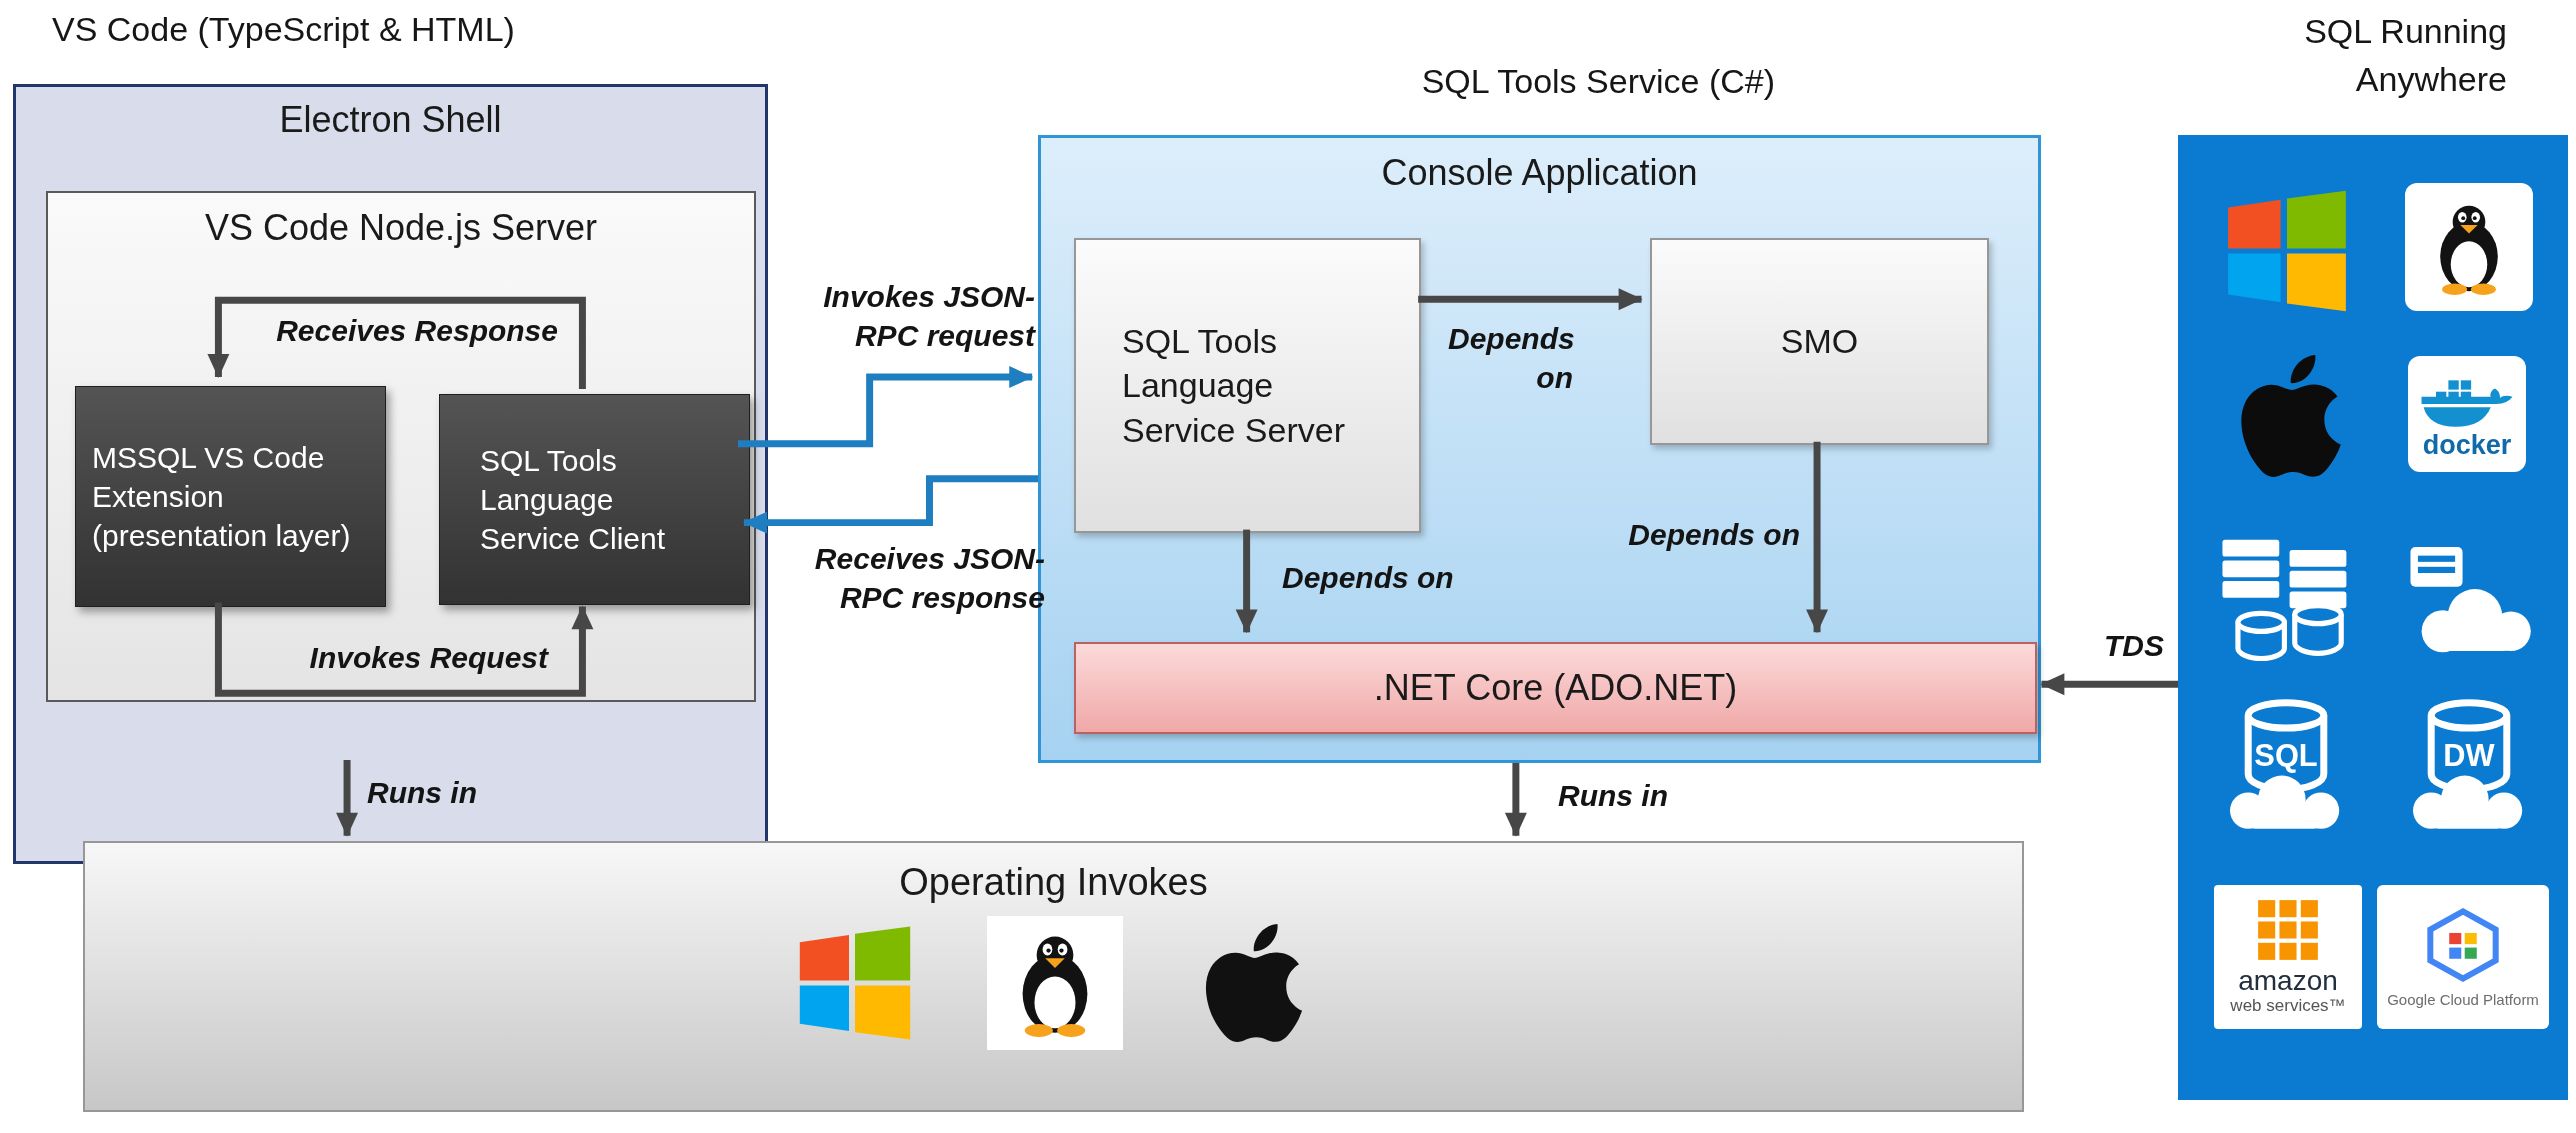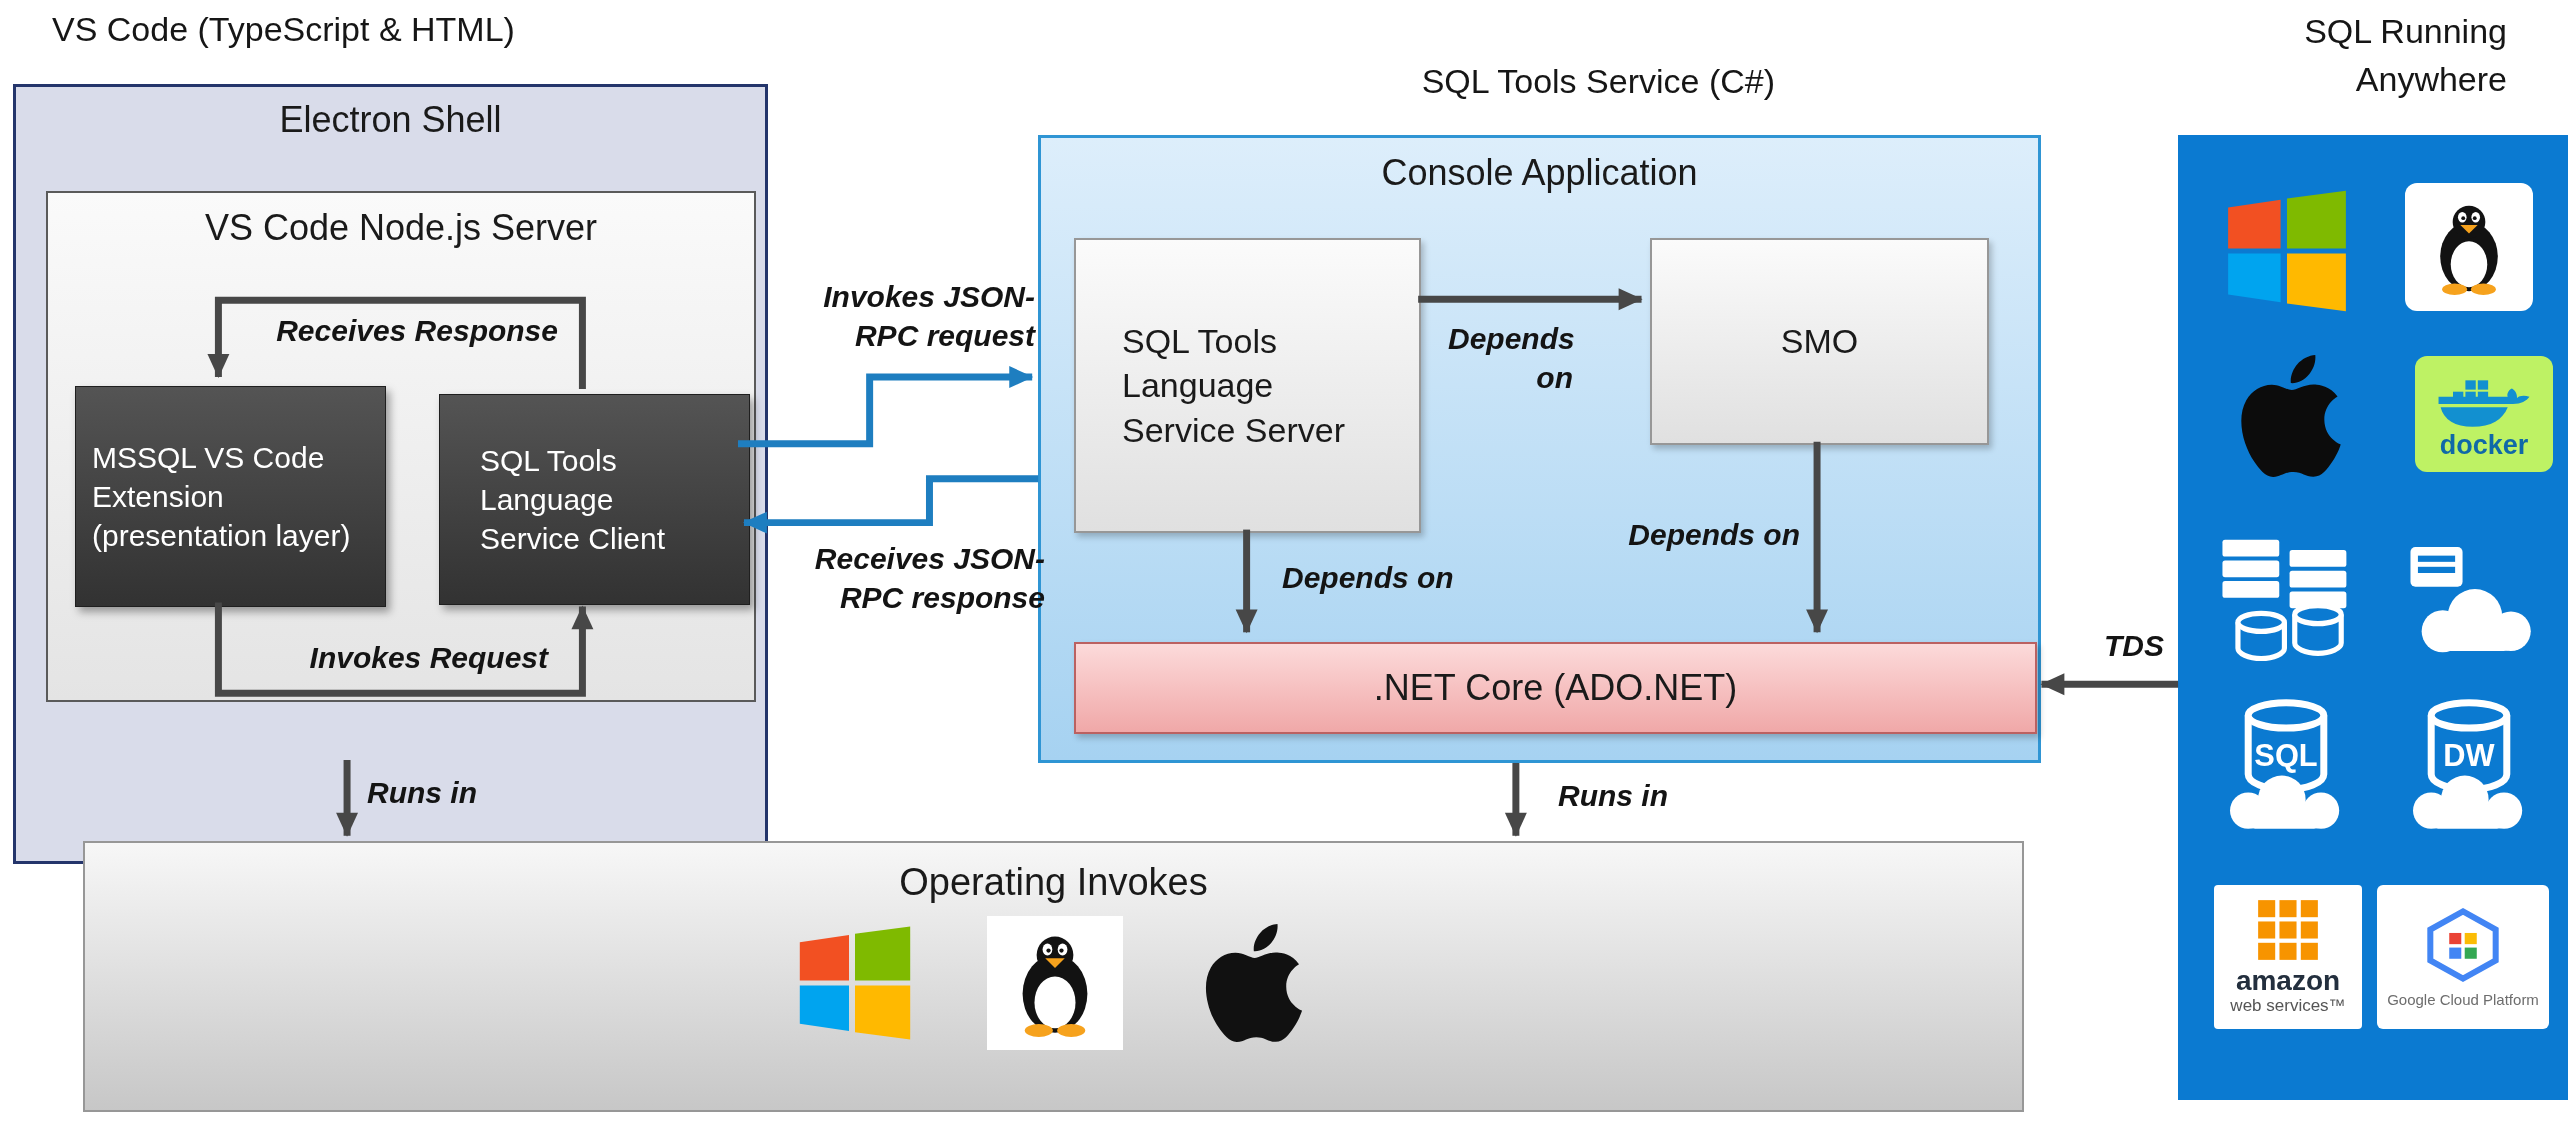--- a/index.html
+++ b/index.html
@@ -120,7 +120,7 @@
       </svg>
     </span>
 
-    <span class="abs whitecard" style="left:237px;top:221px;width:138px;height:116px;background:#bef264">
+    <span class="abs whitecard" style="left:230px;top:221px;width:118px;height:116px;background:#ffffff">
       <svg width="110" height="62" viewBox="0 0 100 60">
         <g fill="#1290d0">
           <rect x="20" y="21" width="10" height="9"></rect>

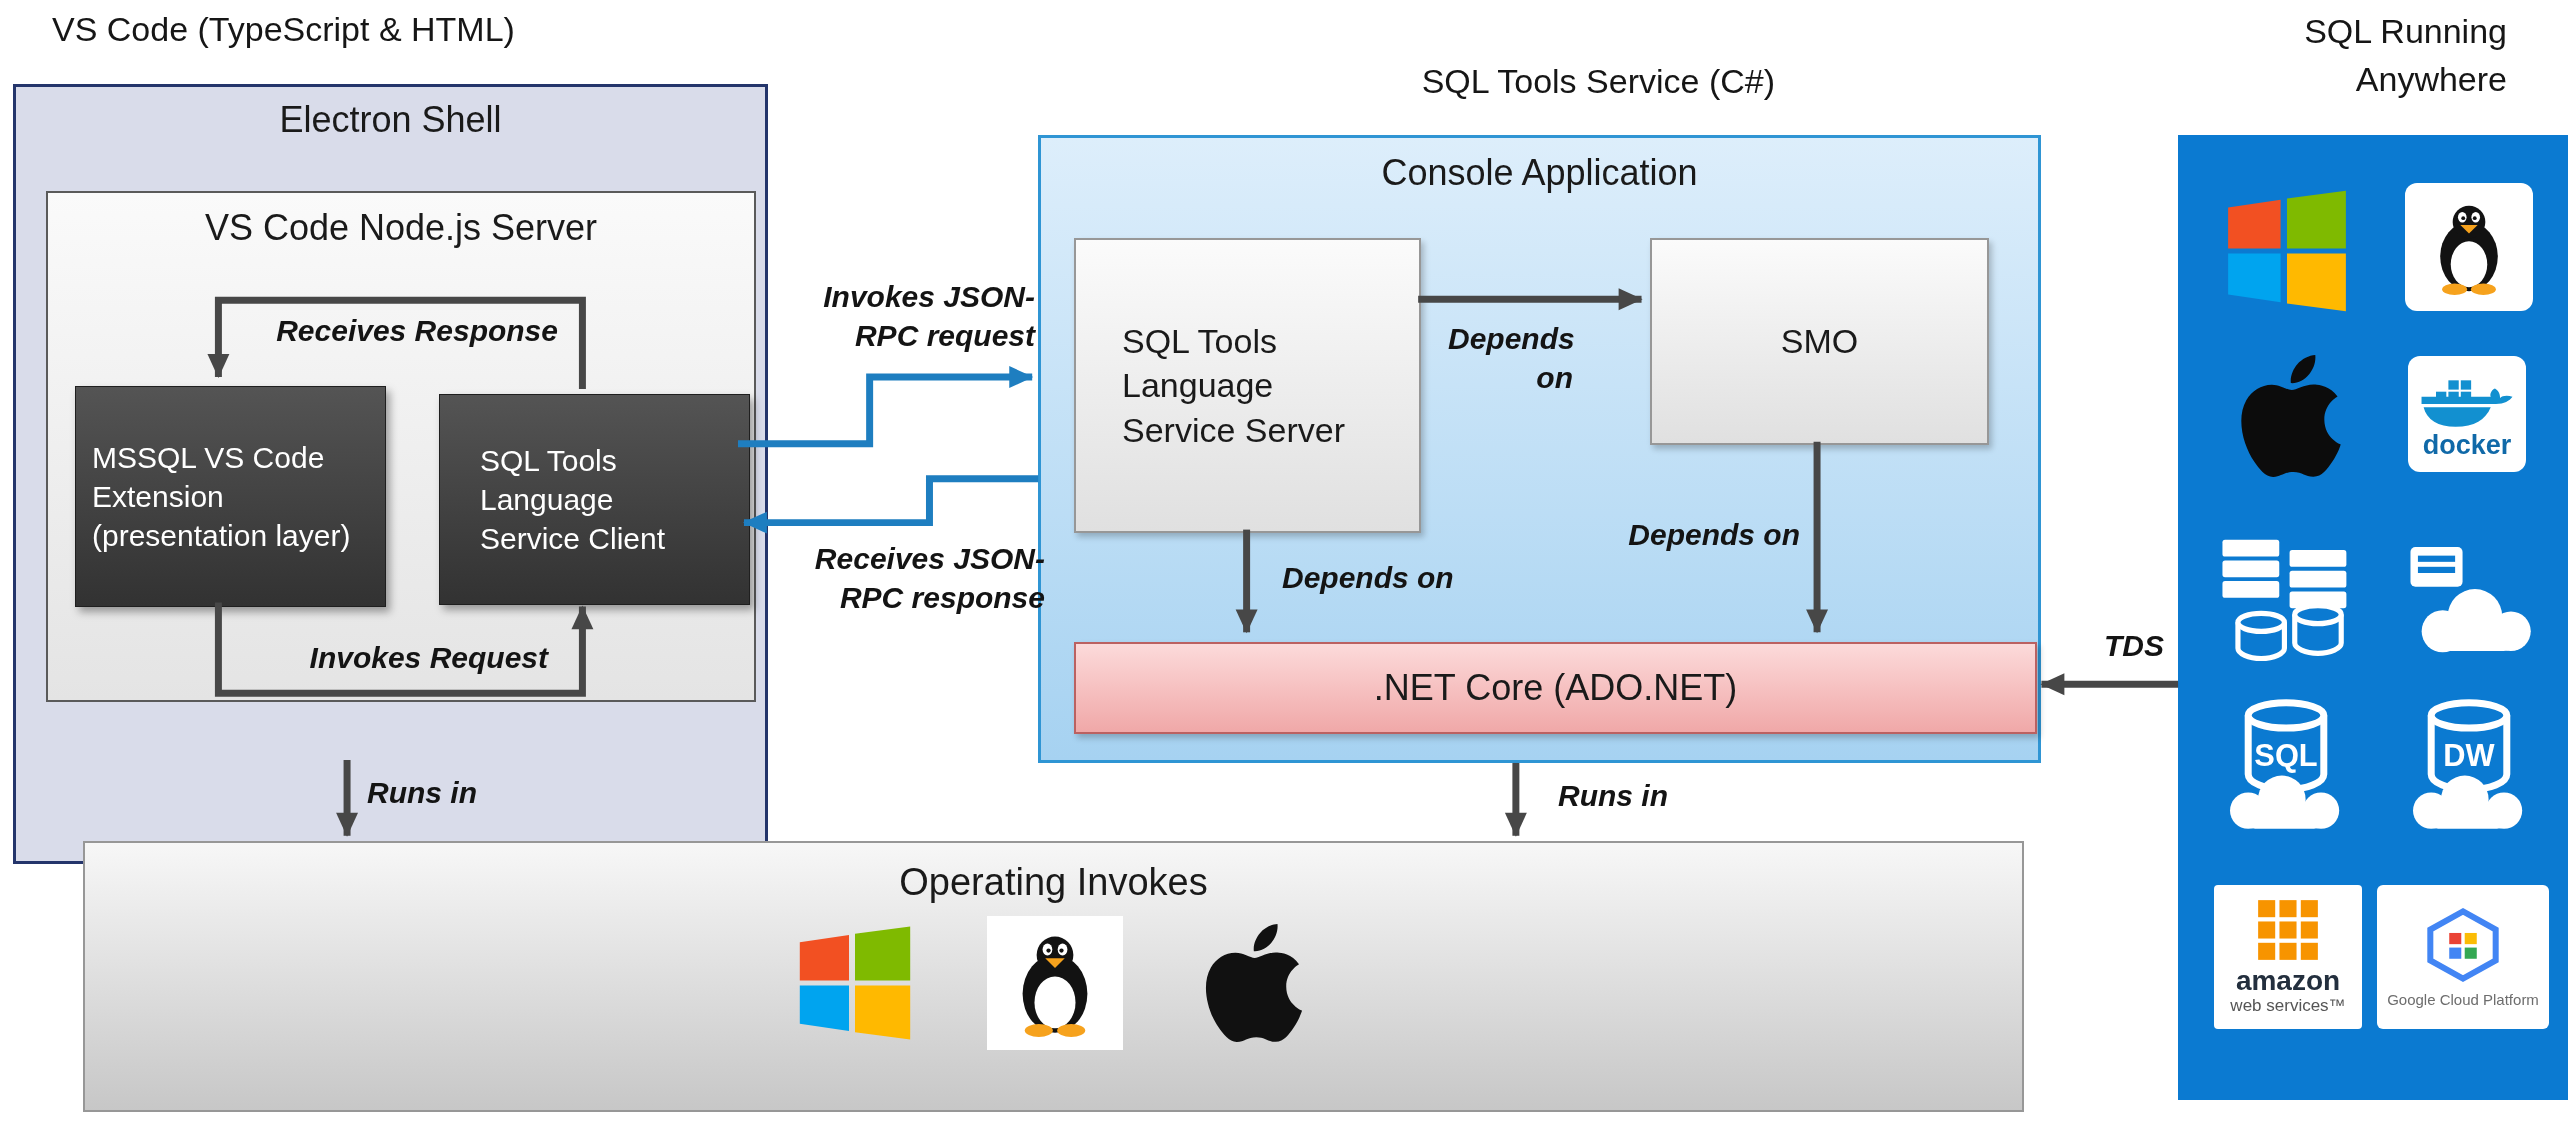--- a/index.html
+++ b/index.html
@@ -210,7 +210,7 @@
             <rect x="42" y="42" width="16" height="16"></rect>
         </g>
       </svg>
-      <span style="font-weight:bold;font-size:28px;color:#232f3e;line-height:1.1;margin-top:4px">amazon</span>
+      <span style="font-weight:normal;font-size:28px;color:#232f3e;line-height:1.1;margin-top:4px">amazon</span>
       <span style="font-size:17px;color:#555;line-height:1.1">web services™</span>
     </span>
 

